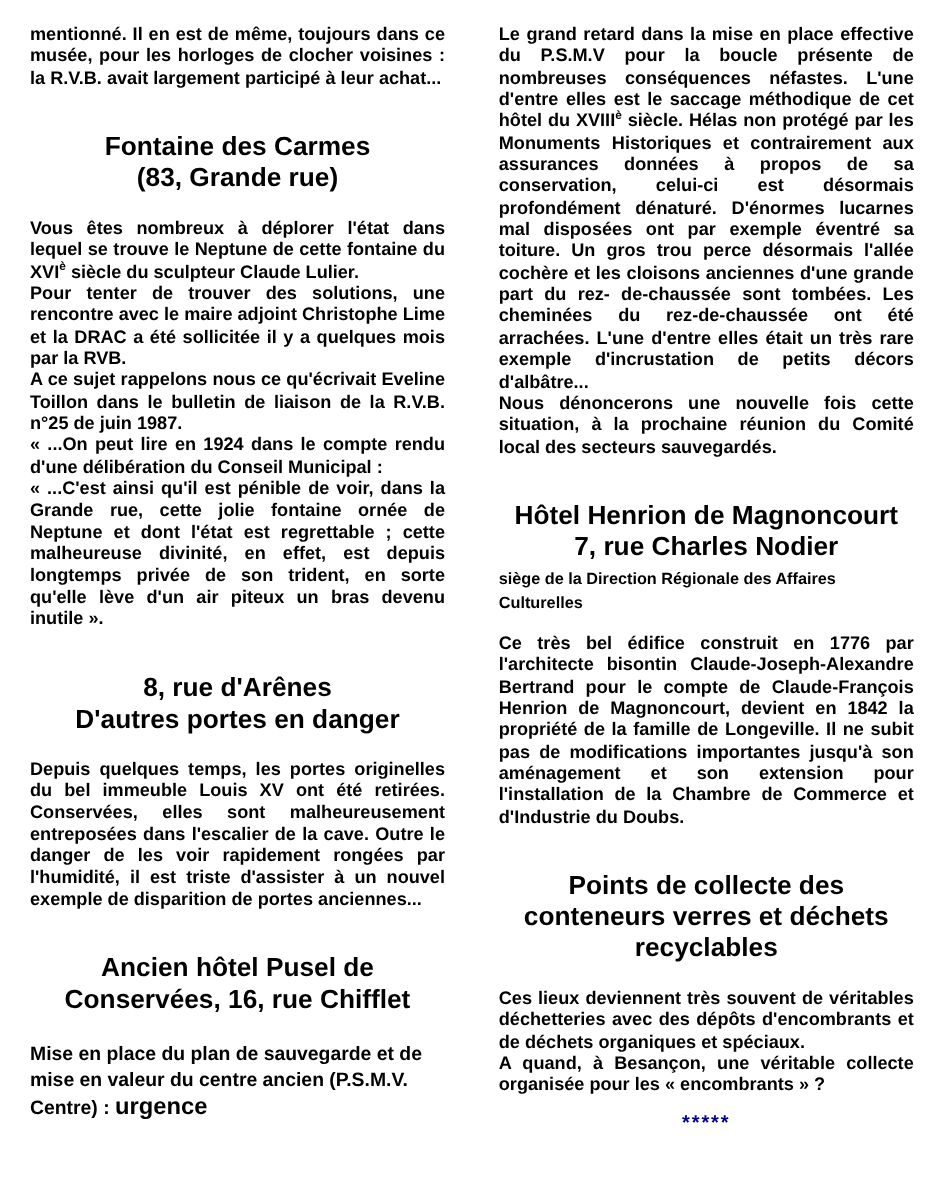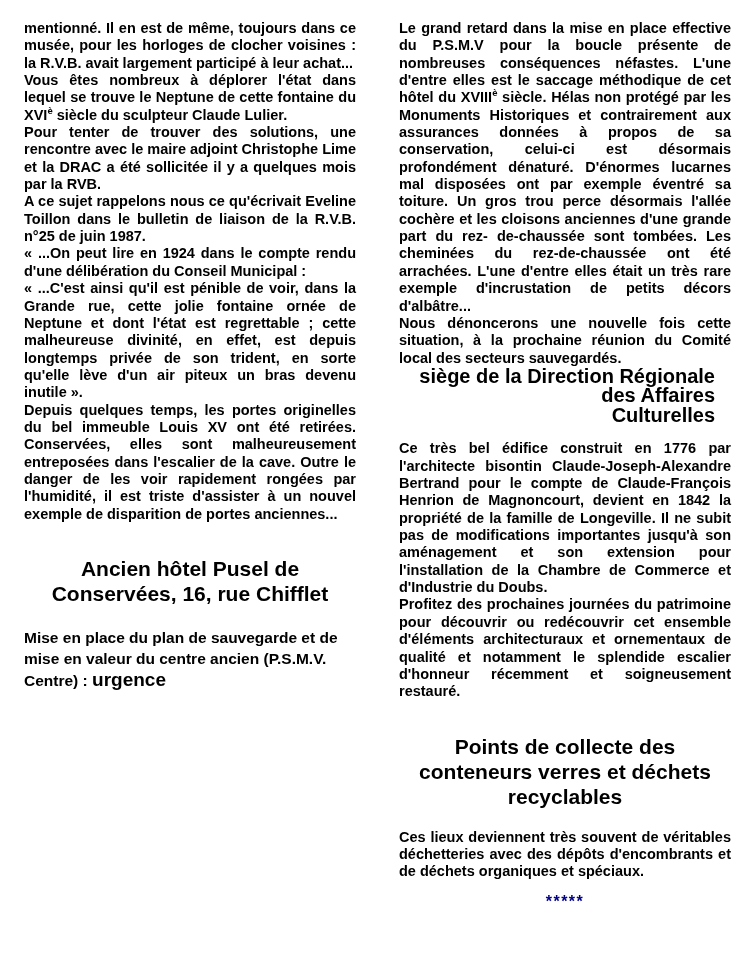--- a/index.html
+++ b/index.html
@@ -45,6 +45,8 @@
   <div class="col">
     <p class="para">mentionné. Il en est de même, toujours dans ce musée, pour les horloges de clocher voisines : la R.V.B. avait largement participé à leur achat...</p>
 
+    <h2 class="section-heading">Fontaine des Carmes
+(83, Grande rue)</h2>
 
     <p class="para"><span>Vous êtes nombreux à déplorer l'état dans lequel se trouve le Neptune de cette fontaine du XVI</span><sup class="sup">è</sup><span> siècle du sculpteur Claude Lulier.</span></p>
     <p class="para">Pour tenter de trouver des solutions, une rencontre avec le maire adjoint Christophe Lime et la DRAC a été sollicitée il y a quelques mois par la RVB.</p>

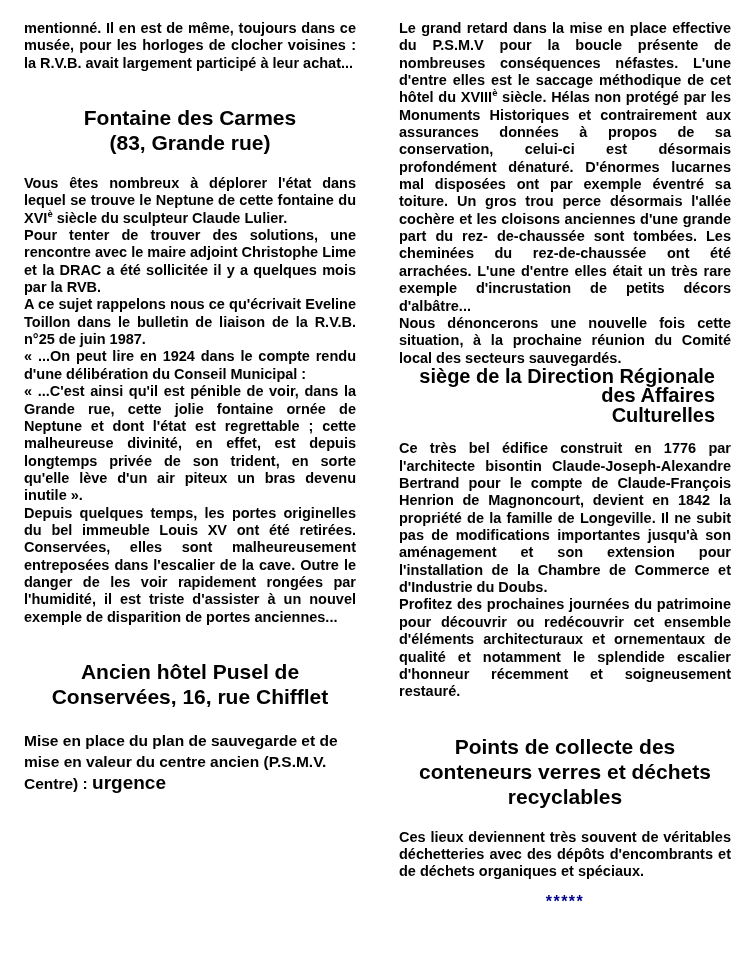--- a/index.html
+++ b/index.html
@@ -67,6 +67,8 @@
     <p class="para"><span>Le grand retard dans la mise en place effective du P.S.M.V pour la boucle présente de nombreuses conséquences néfastes. L'une d'entre elles est le saccage méthodique de cet hôtel du XVIII</span><sup class="sup">è</sup><span> siècle. Hélas non protégé par les Monuments Historiques et contrairement aux assurances données à propos de sa conservation, celui-ci est désormais profondément dénaturé. D'énormes lucarnes mal disposées ont par exemple éventré sa toiture. Un gros trou perce désormais l'allée cochère et les cloisons anciennes d'une grande part du rez- de-chaussée sont tombées. Les cheminées du rez-de-chaussée ont été arrachées. L'une d'entre elles était un très rare exemple d'incrustation de petits décors d'albâtre...</span></p>
     <p class="para">Nous dénoncerons une nouvelle fois cette situation, à la prochaine réunion du Comité local des secteurs sauvegardés.</p>
 
+    <h2 class="section-heading tight">Hôtel Henrion de Magnoncourt
+7, rue Charles Nodier</h2>
     <h3 class="sub-heading">siège de la Direction Régionale des Affaires
 Culturelles</h3>
 

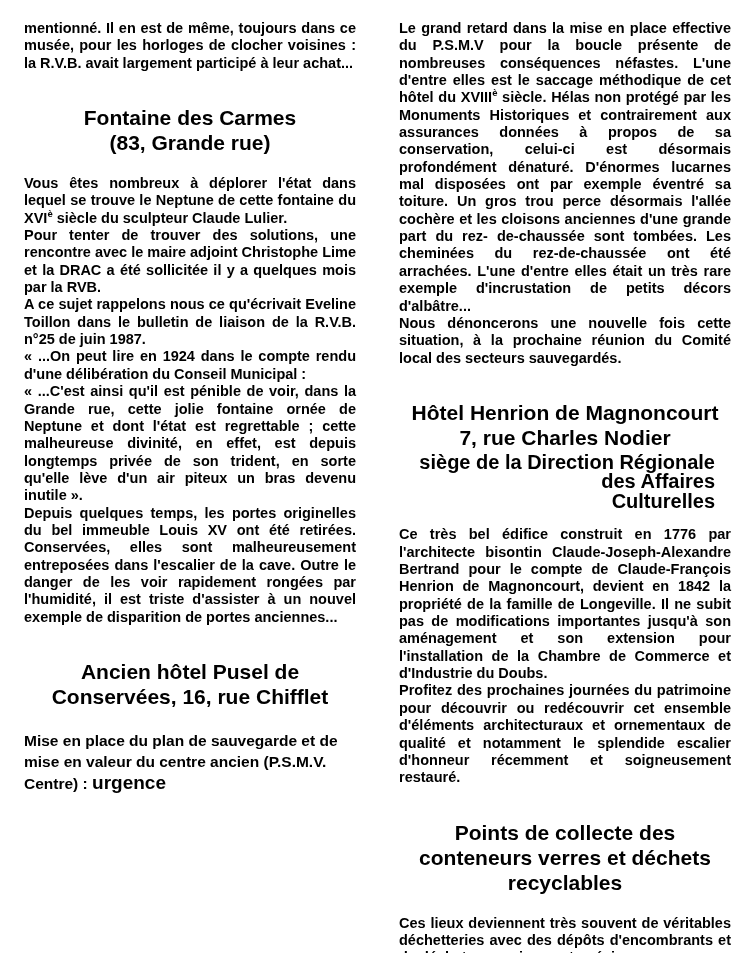--- a/index.html
+++ b/index.html
@@ -22,8 +22,8 @@
   }
   .section-heading.tight { margin-bottom:3px; }
   .sub-heading {
-    font-size:20px; line-height:19.5px; font-weight:700;
-    text-align:right; white-space:pre-line;
+    font-size:13px; line-height:19.5px; font-weight:700;
+    text-align:left; white-space:pre-line;
     margin:0 16px 15px 0;
   }
   .psmv-note {

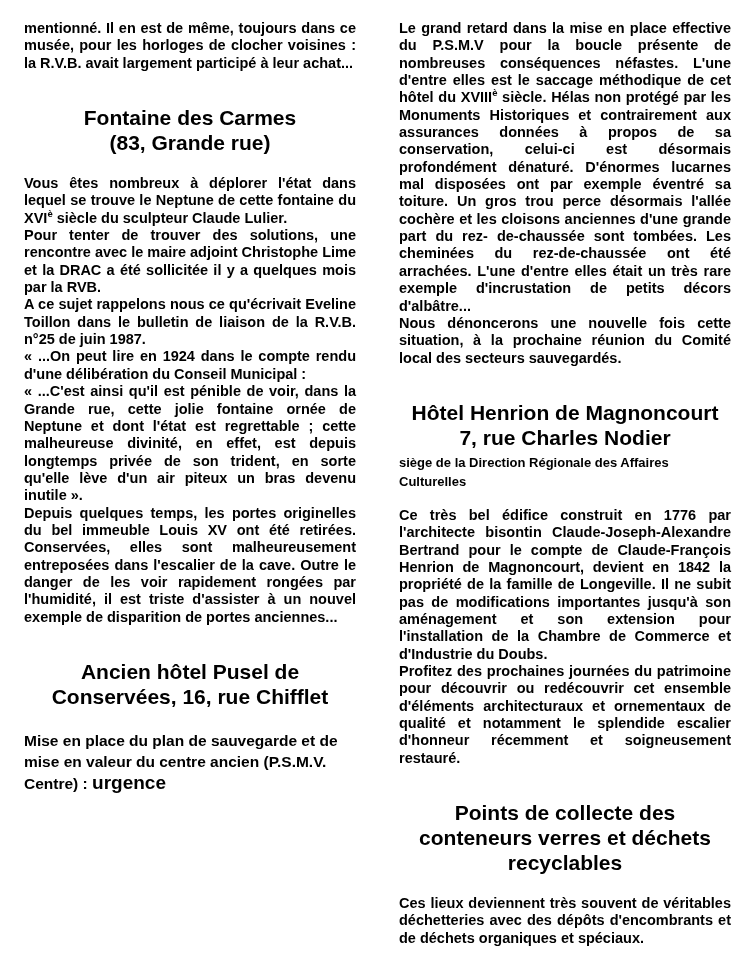--- a/index.html
+++ b/index.html
@@ -54,6 +54,8 @@
     <p class="para">« ...On peut lire en 1924 dans le compte rendu d'une délibération du Conseil Municipal :</p>
     <p class="para">« ...C'est ainsi qu'il est pénible de voir, dans la Grande rue, cette jolie fontaine ornée de Neptune et dont l'état est regrettable ; cette malheureuse divinité, en effet, est depuis longtemps privée de son trident, en sorte qu'elle lève d'un air piteux un bras devenu inutile ».</p>
 
+    <h2 class="section-heading">8, rue d'Arênes
+D'autres portes en danger</h2>
 
     <p class="para">Depuis quelques temps, les portes originelles du bel immeuble Louis XV ont été retirées. Conservées, elles sont malheureusement entreposées dans l'escalier de la cave. Outre le danger de les voir rapidement rongées par l'humidité, il est triste d'assister à un nouvel exemple de disparition de portes anciennes...</p>
 

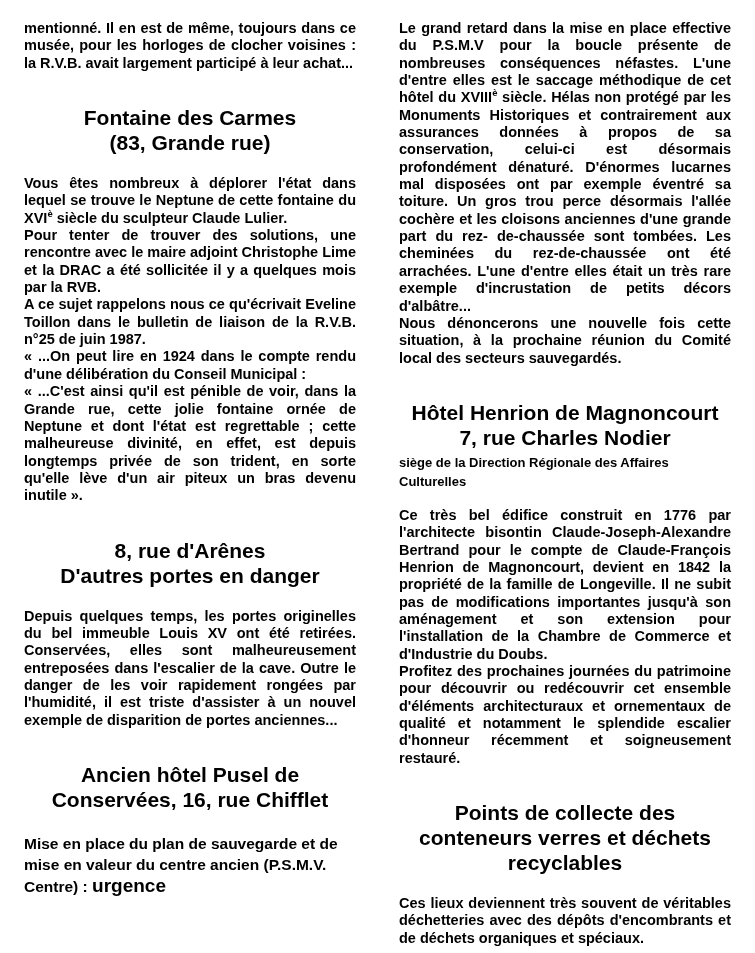--- a/index.html
+++ b/index.html
@@ -75,7 +75,6 @@
 Culturelles</h3>
 
     <p class="para">Ce très bel édifice construit en 1776 par l'architecte bisontin Claude-Joseph-Alexandre Bertrand pour le compte de Claude-François Henrion de Magnoncourt, devient en 1842 la propriété de la famille de Longeville. Il ne subit pas de modifications importantes jusqu'à son aménagement et son extension pour l'installation de la Chambre de Commerce et d'Industrie du Doubs.</p>
-    <p class="para">Profitez des prochaines journées du patrimoine pour découvrir ou redécouvrir cet ensemble d'éléments architecturaux et ornementaux de qualité et notamment le splendide escalier d'honneur récemment et soigneusement restauré.</p>
 
     <h2 class="section-heading">Points de collecte des
 conteneurs verres et déchets

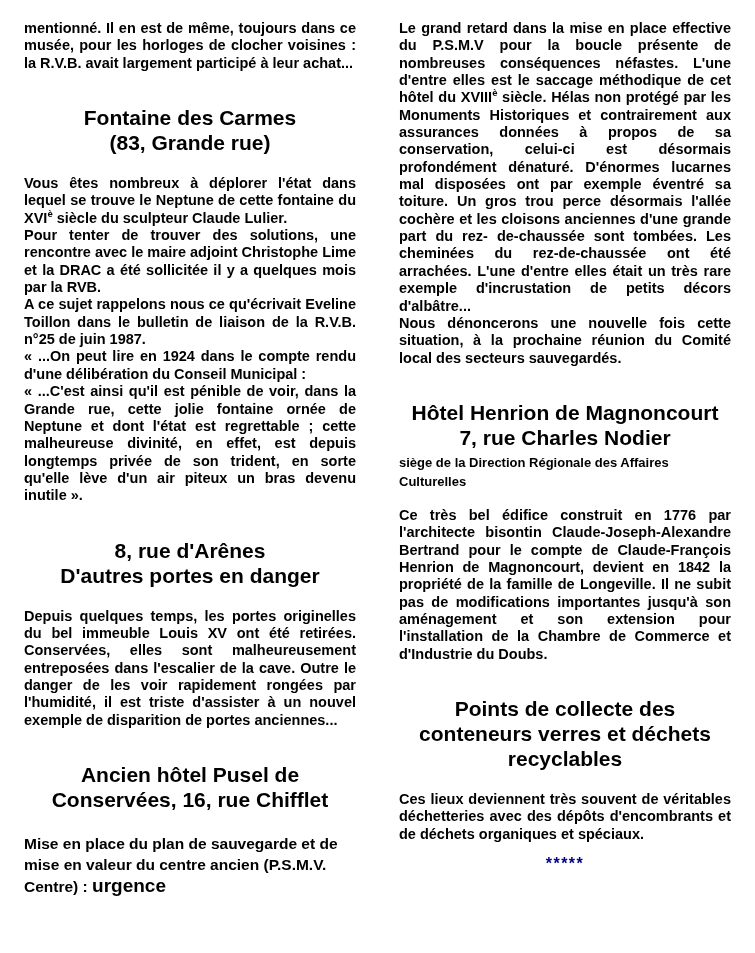--- a/index.html
+++ b/index.html
@@ -81,6 +81,7 @@
 recyclables</h2>
 
     <p class="para">Ces lieux deviennent très souvent de véritables déchetteries avec des dépôts d'encombrants et de déchets organiques et spéciaux.</p>
+    <p class="para">A quand, à Besançon, une véritable collecte organisée pour les « encombrants » ?</p>
 
     <p class="stars" style="color: rgb(0, 0, 139);">*****</p>
   </div>

